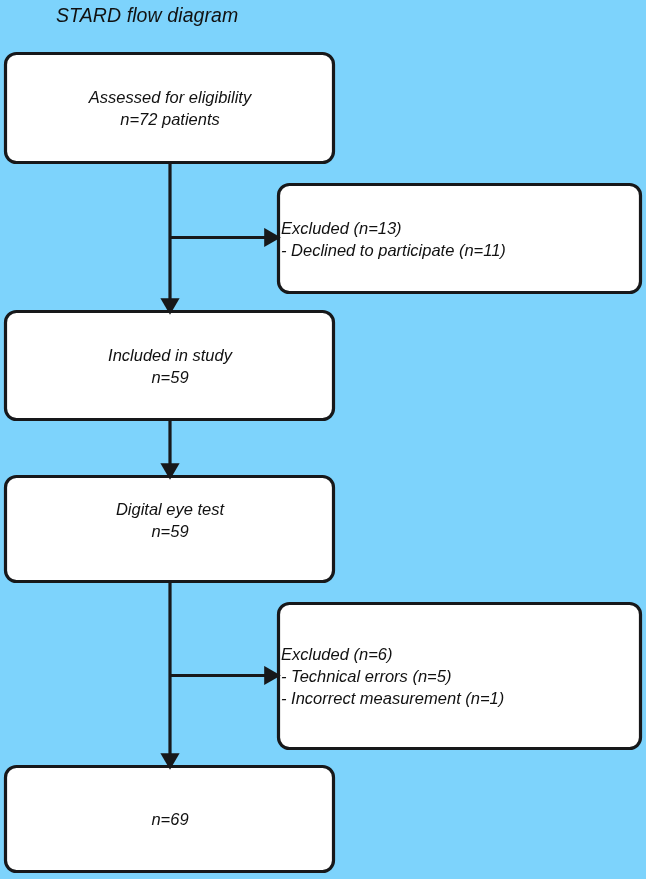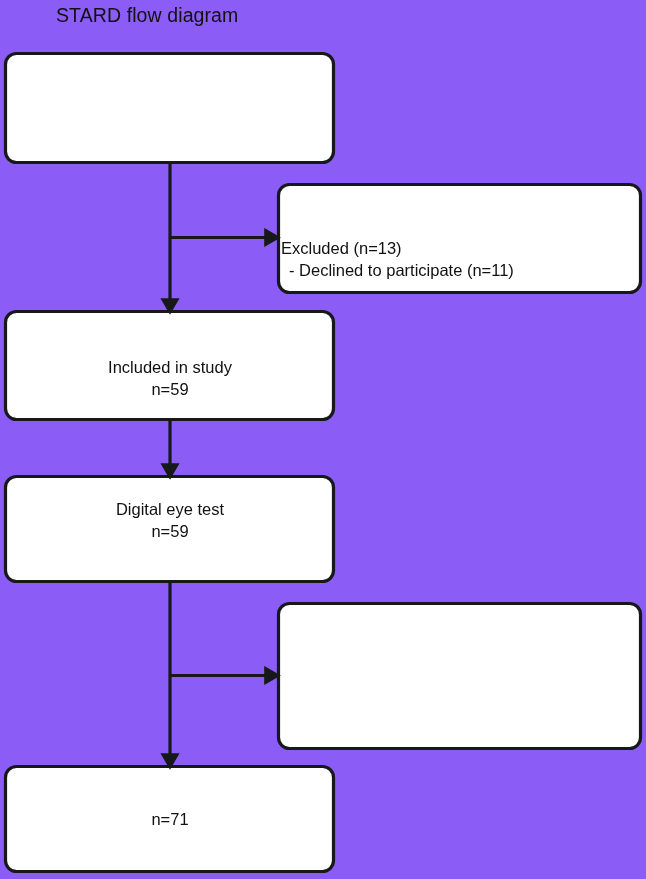--- a/index.html
+++ b/index.html
@@ -17,8 +17,9 @@
     position: relative;
     width: 646px;
     height: 879px;
-    background: #8b5cf6;
+    background: #7dd3fc;
     overflow: hidden;
+    font-style: italic;
   }
   #flow-svg {
     position: absolute;

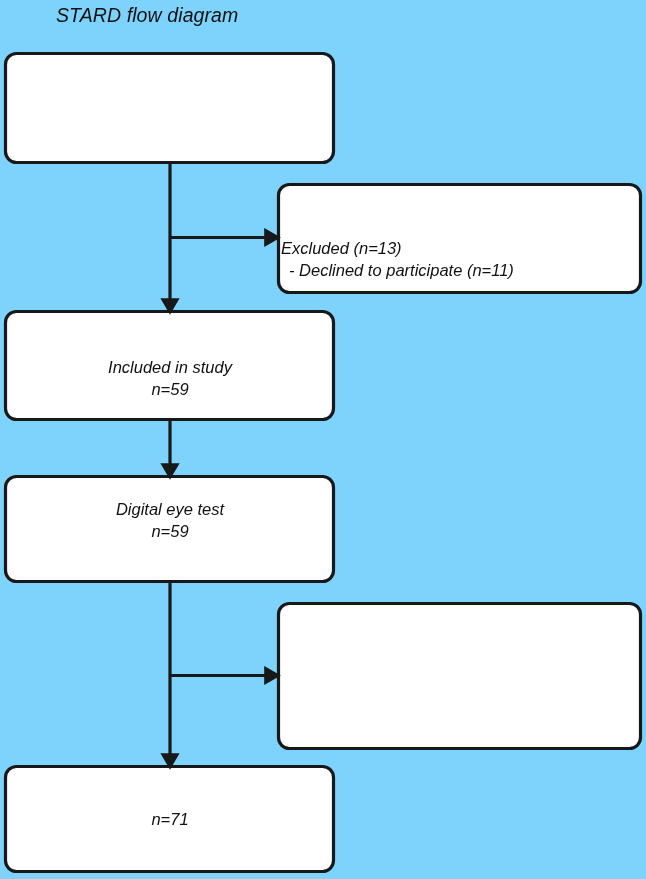--- a/index.html
+++ b/index.html
@@ -105,6 +105,10 @@
     <line x1="170" y1="675.5" x2="268" y2="675.5" stroke="#17181a" stroke-width="3.2" marker-end="url(#arrowRight)"></line>
   </svg>
 
+  <div class="node-text centered" style="left:5px; top:53px; width:330px; height:110px;">
+    <div class="node-line">Assessed for eligibility</div>
+    <div class="node-line">n=72 patients</div>
+  </div>
 
   <div class="node-text lefted" style="left:281px; top:184px; width:342px; height:110px;margin-top:20px;">
     <div class="node-line">Excluded (n=13)</div>

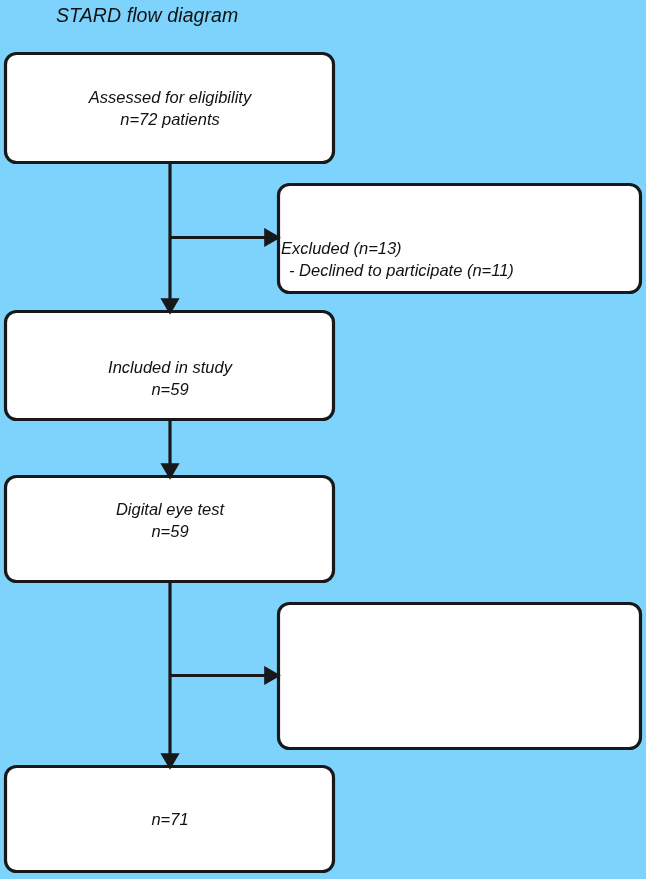--- a/index.html
+++ b/index.html
@@ -110,7 +110,7 @@
     <div class="node-line">n=72 patients</div>
   </div>
 
-  <div class="node-text lefted" style="left:281px; top:184px; width:342px; height:110px;margin-top:20px;">
+  <div class="node-text lefted" style="left:281px; top:184px; width:342px; height:110px;">
     <div class="node-line">Excluded (n=13)</div>
     <div class="node-line indent">-  Declined to participate (n=11)</div>
   </div>

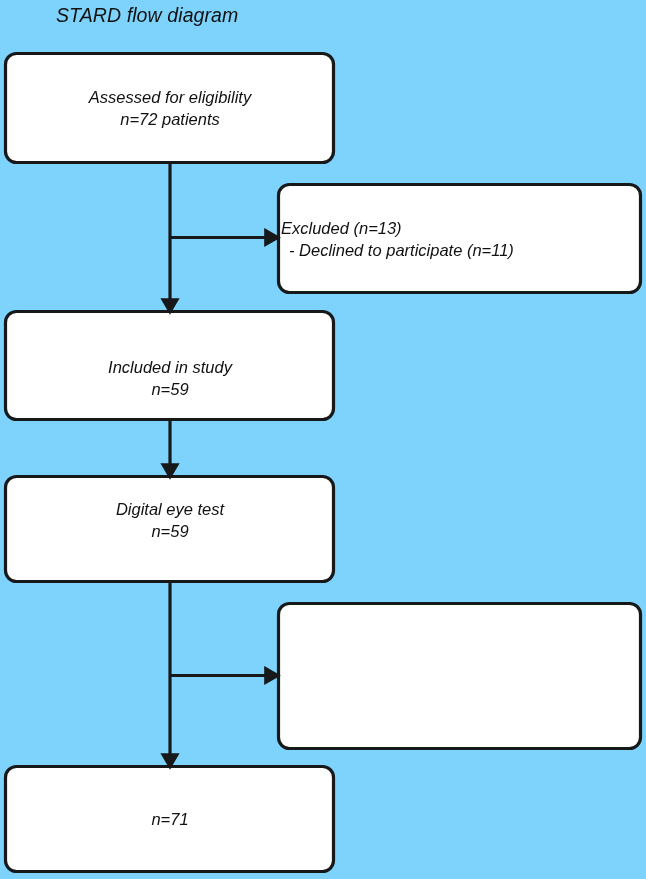--- a/index.html
+++ b/index.html
@@ -62,7 +62,6 @@
     white-space: nowrap;
   }
   .node-line.indent {
-    padding-left: 8px;
   }
 </style>
 </head>

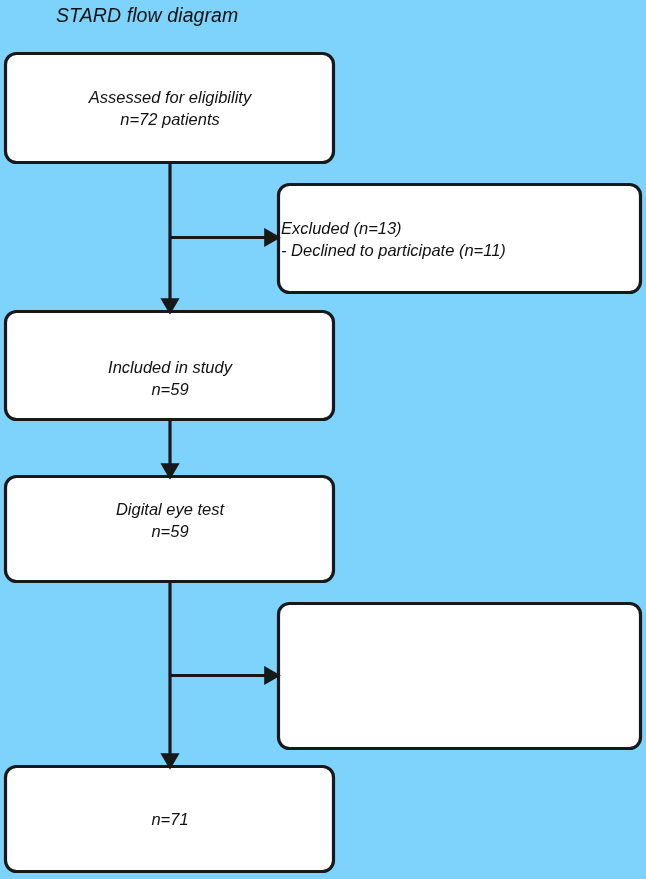--- a/index.html
+++ b/index.html
@@ -114,7 +114,7 @@
     <div class="node-line indent">-  Declined to participate (n=11)</div>
   </div>
 
-  <div class="node-text centered" style="left:5px; top:311px; width:330px; height:109px;margin-top:12px;">
+  <div class="node-text centered" style="left:5px; top:311px; width:330px; height:109px;">
     <div class="node-line">Included in study</div>
     <div class="node-line">n=59</div>
   </div>

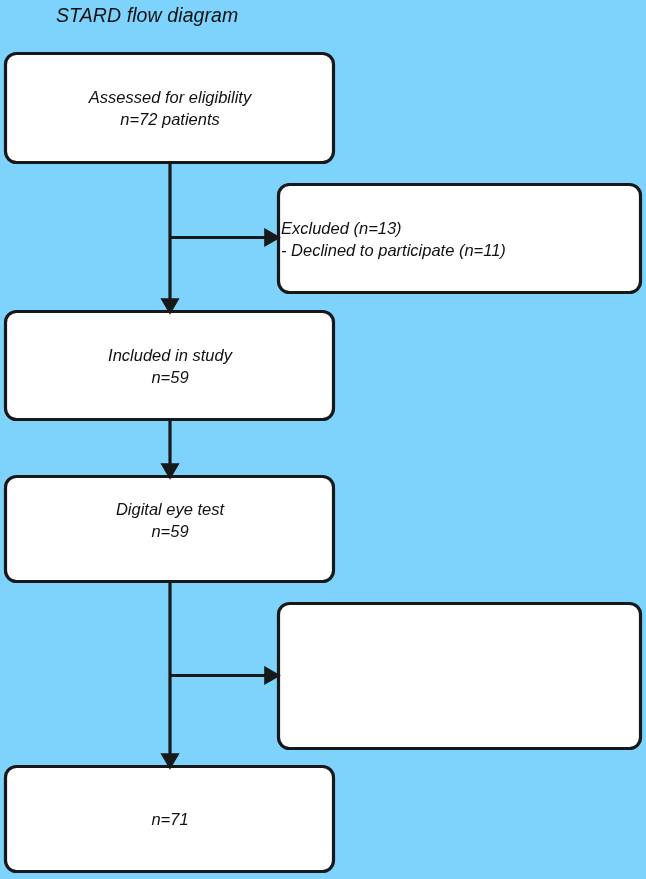--- a/index.html
+++ b/index.html
@@ -124,6 +124,11 @@
     <div class="node-line">n=59</div>
   </div>
 
+  <div class="node-text lefted" style="left:281px; top:603px; width:358px; height:146px;">
+    <div class="node-line">Excluded (n=6)</div>
+    <div class="node-line indent">-  Technical errors (n=5)</div>
+    <div class="node-line indent">-  Incorrect measurement (n=1)</div>
+  </div>
 
   <div class="node-text centered" style="left:5px; top:766px; width:330px; height:106px;">
     <div class="node-line">n=71</div>

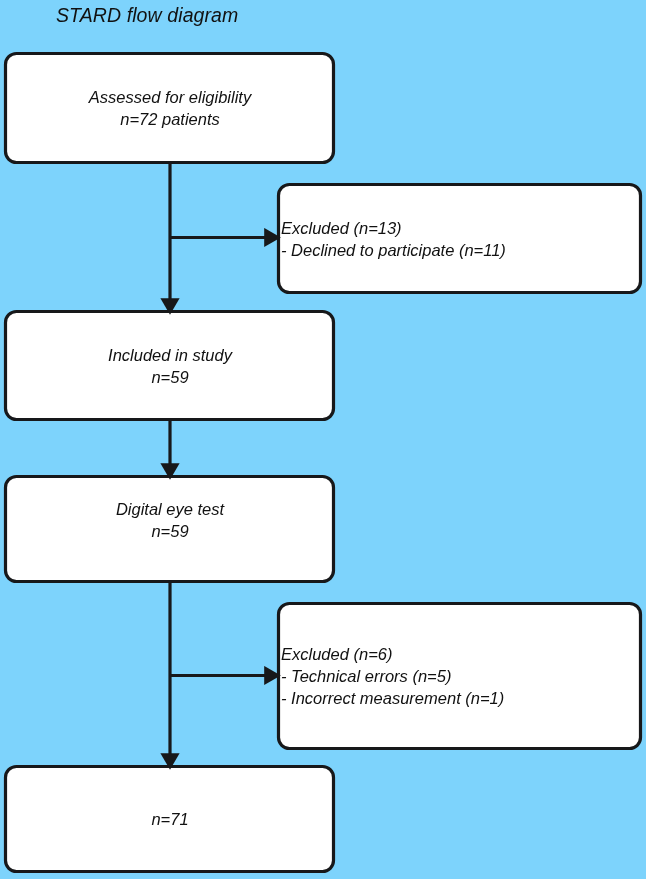--- a/index.html
+++ b/index.html
@@ -131,7 +131,7 @@
   </div>
 
   <div class="node-text centered" style="left:5px; top:766px; width:330px; height:106px;">
-    <div class="node-line">n=71</div>
+    <div class="node-line">n=69</div>
   </div>
 
 </div>

